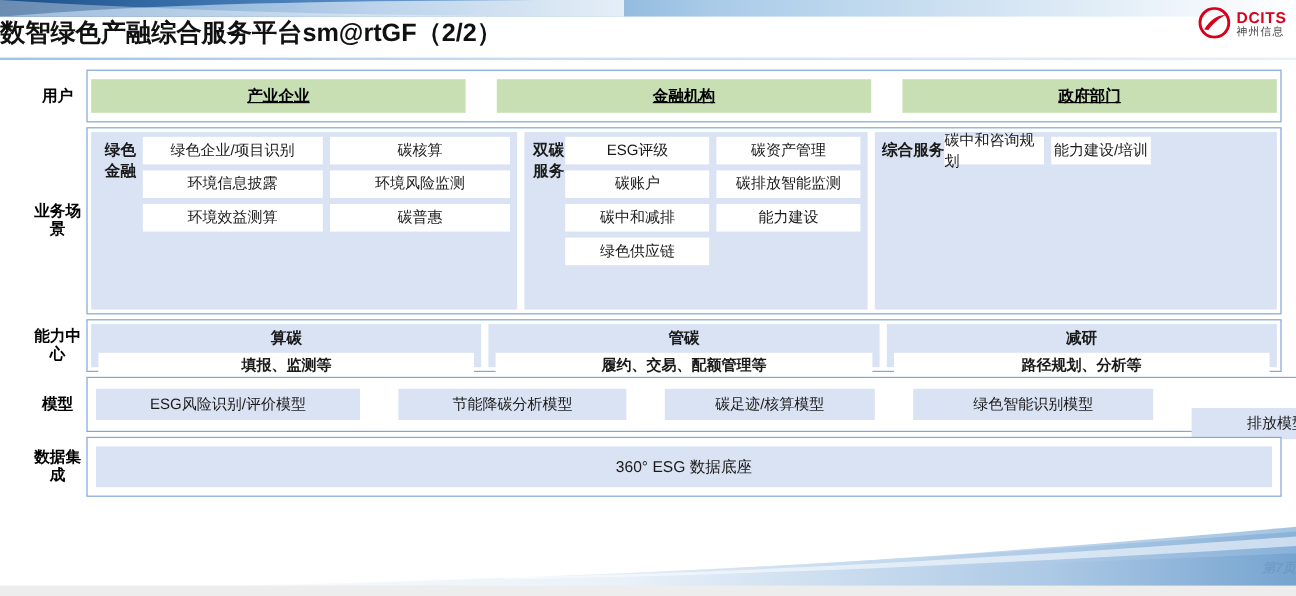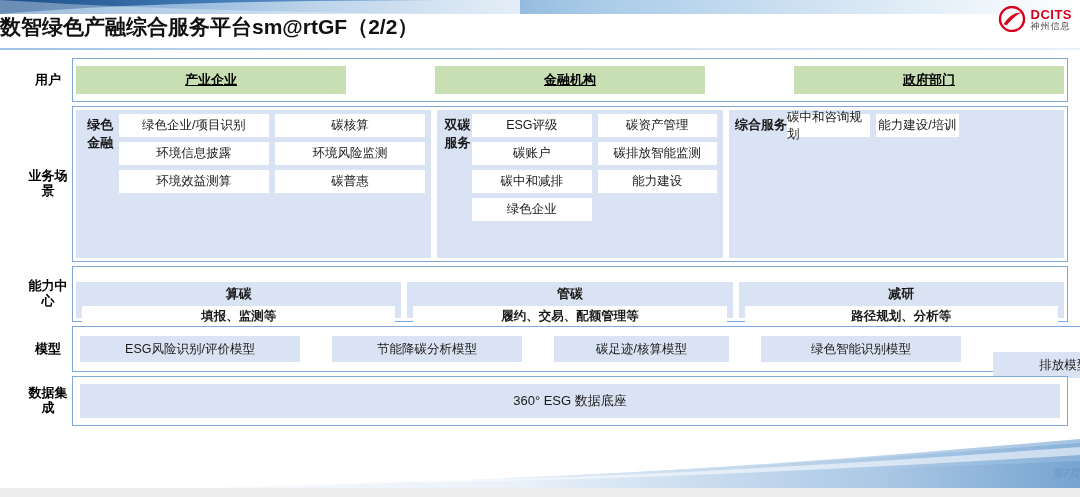--- a/index.html
+++ b/index.html
@@ -112,7 +112,7 @@
     box-sizing: border-box;
   }
   .user-chip {
-    width: 270px;
+    width: 312px;
     height: 28px;
     background: #c8dfb4;
     display: flex;

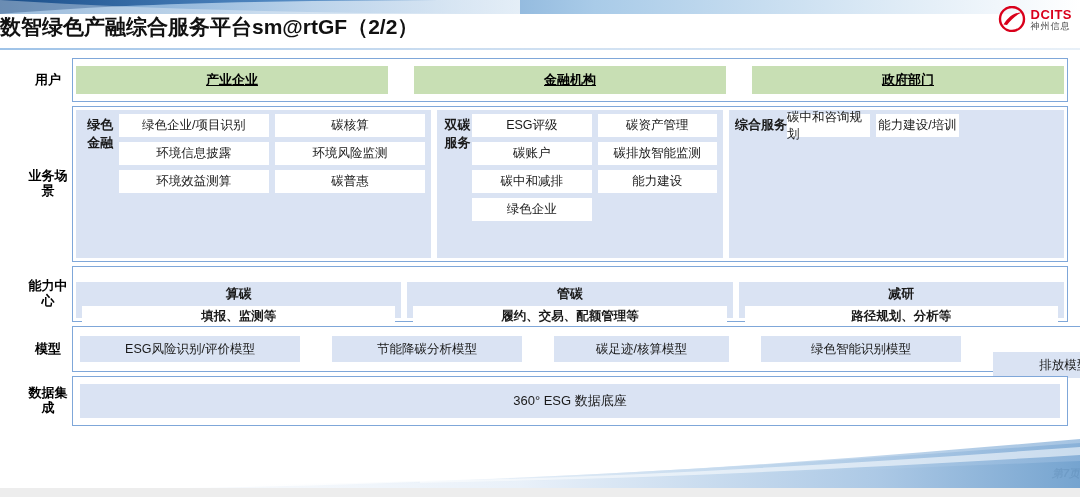--- a/index.html
+++ b/index.html
@@ -328,7 +328,7 @@
             <div class="tile">碳排放智能监测</div>
             <div class="tile">碳中和减排</div>
             <div class="tile">能力建设</div>
-            <div class="tile">绿色企业</div>
+            <div class="tile">绿色供应链</div>
           </div>
         </div>
 

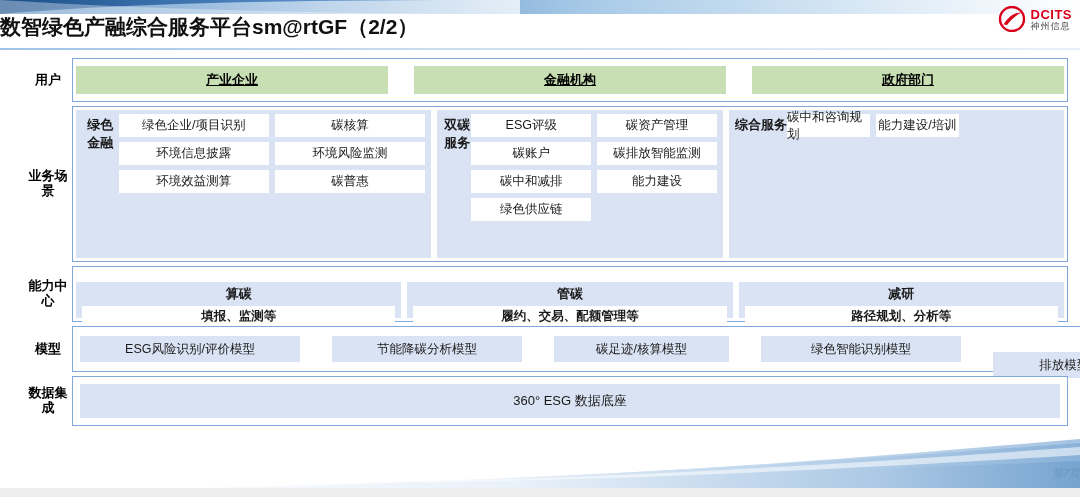--- a/index.html
+++ b/index.html
@@ -162,7 +162,7 @@
   }
 
   
-  #cap-body { display: flex; gap: 6px; height: 36px; box-sizing: border-box; margin-top: 12px; }
+  #cap-body { display: flex; gap: 6px; height: 36px; box-sizing: border-box; }
   .cap-panel {
     flex: 1 1 0;
     background: #dae3f3;

